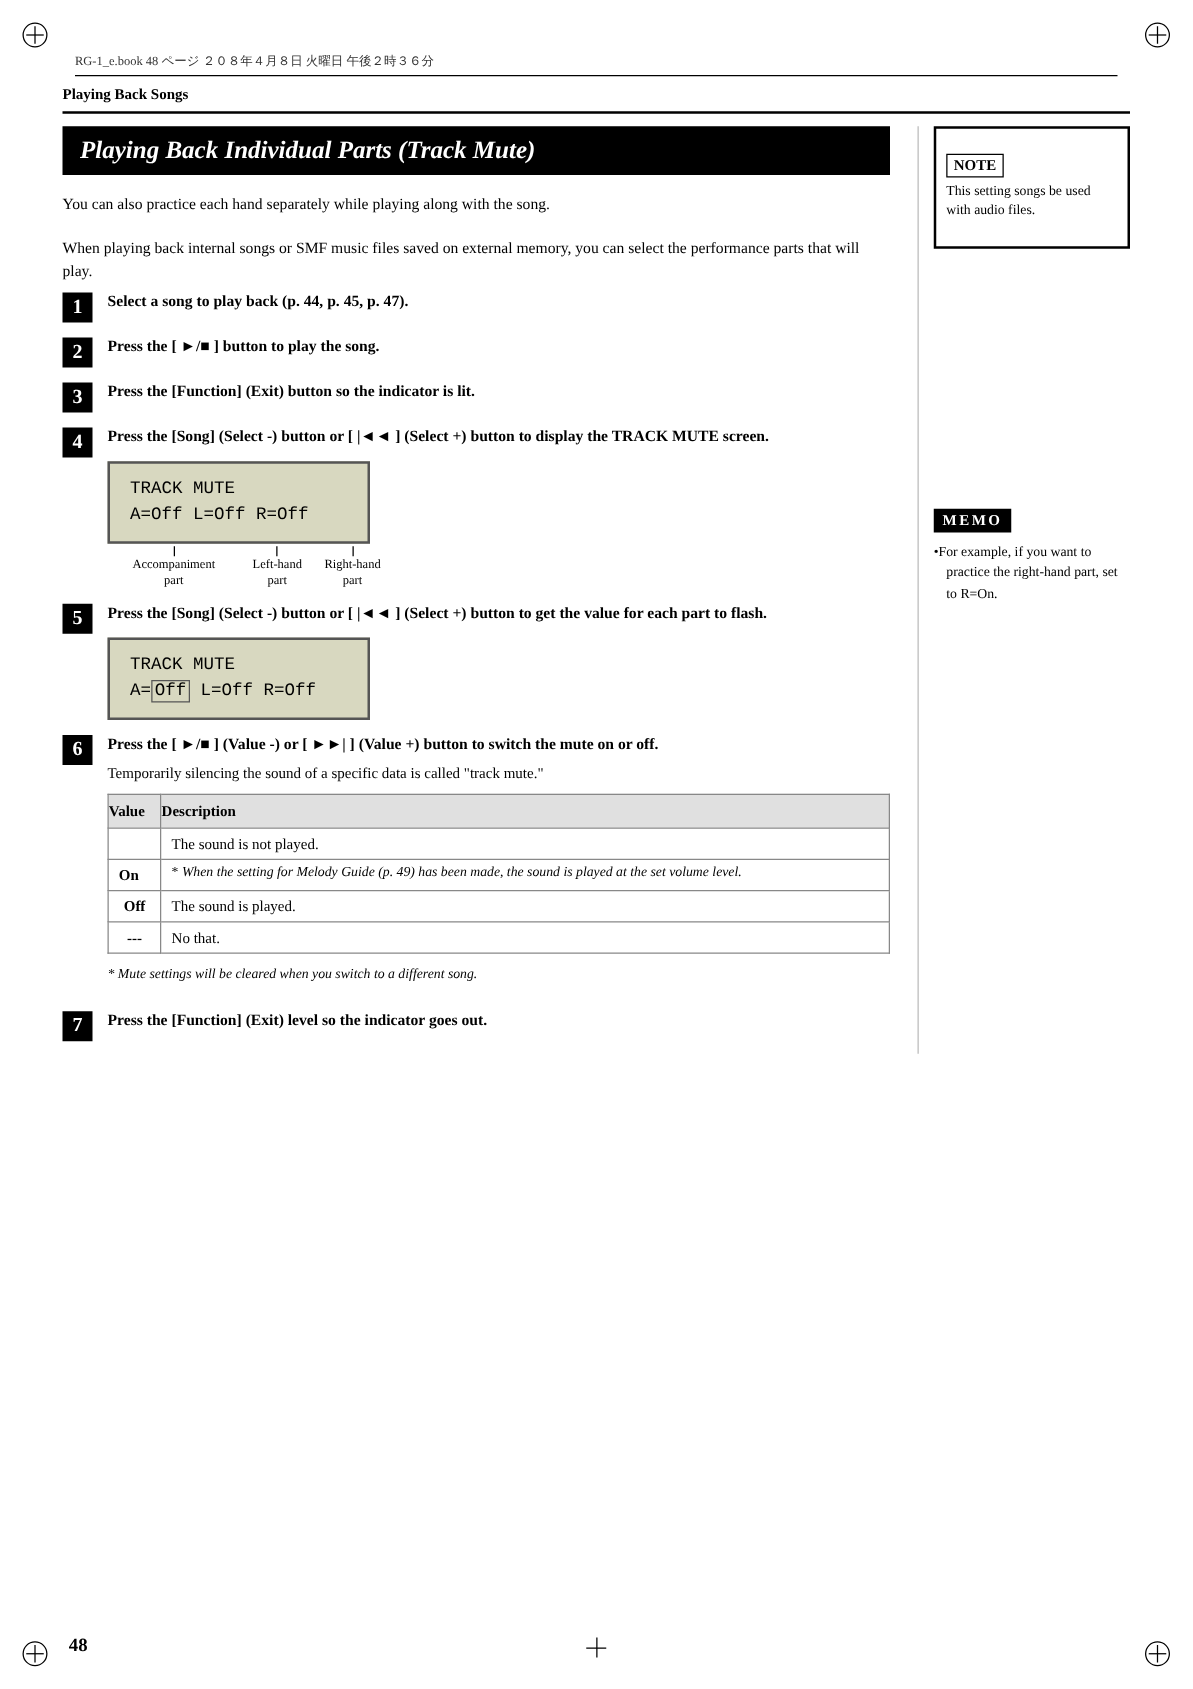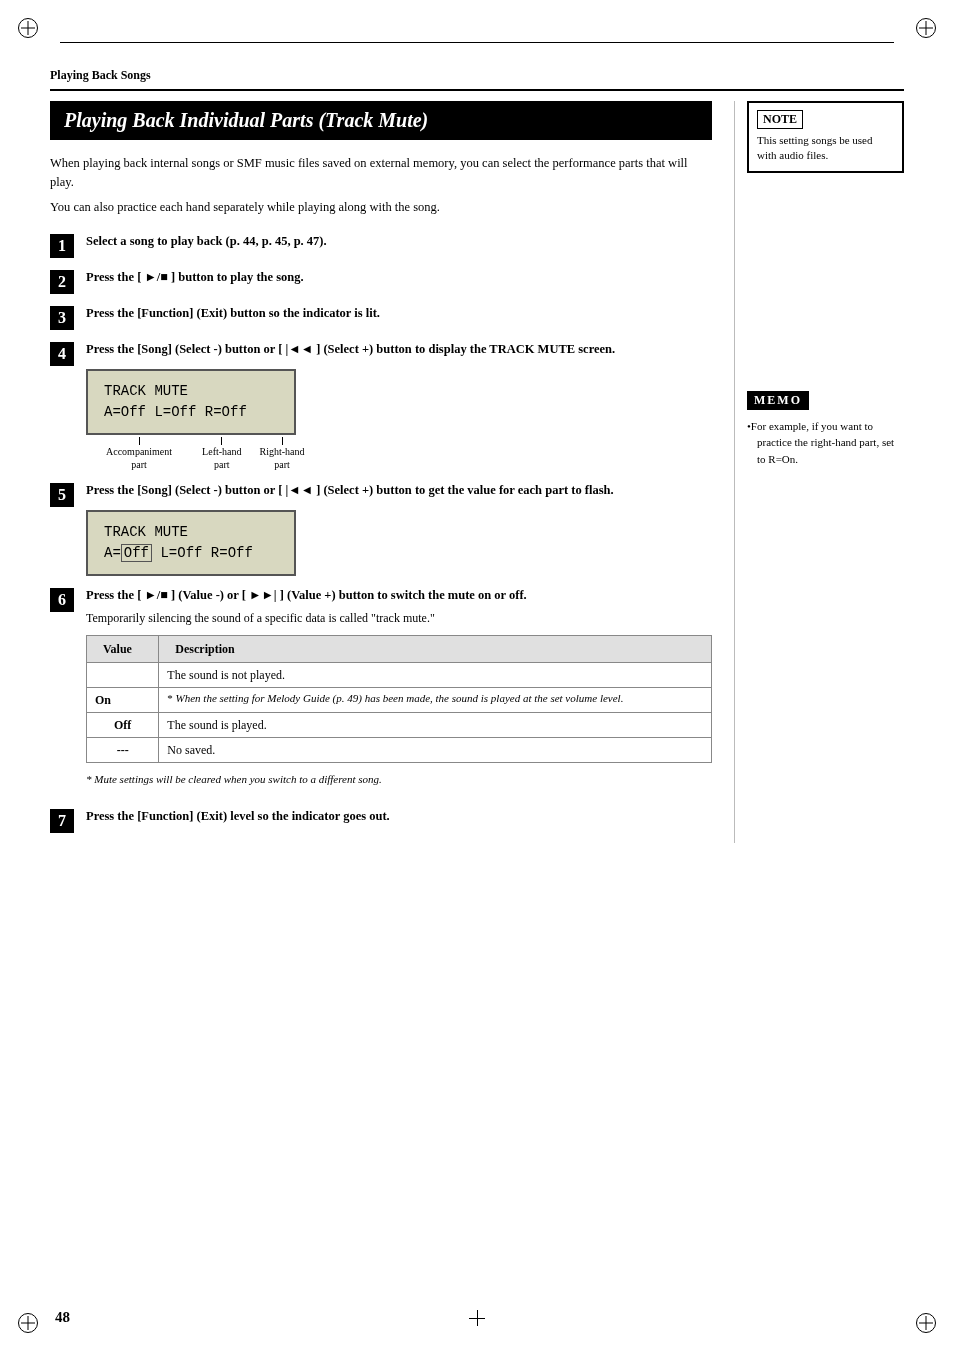--- a/index.html
+++ b/index.html
@@ -141,6 +141,7 @@
 </div>
 
 <div style="position:absolute; top:42px; left:60px; right:60px;">
+  <div style="font-size:10px; color:#333; margin-bottom:4px;">RG-1_e.book  48 ページ  ２０８年４月８日  火曜日  午後２時３６分</div>
   <div style="width:100%; height:1px; background:#000;"></div>
 </div>
 

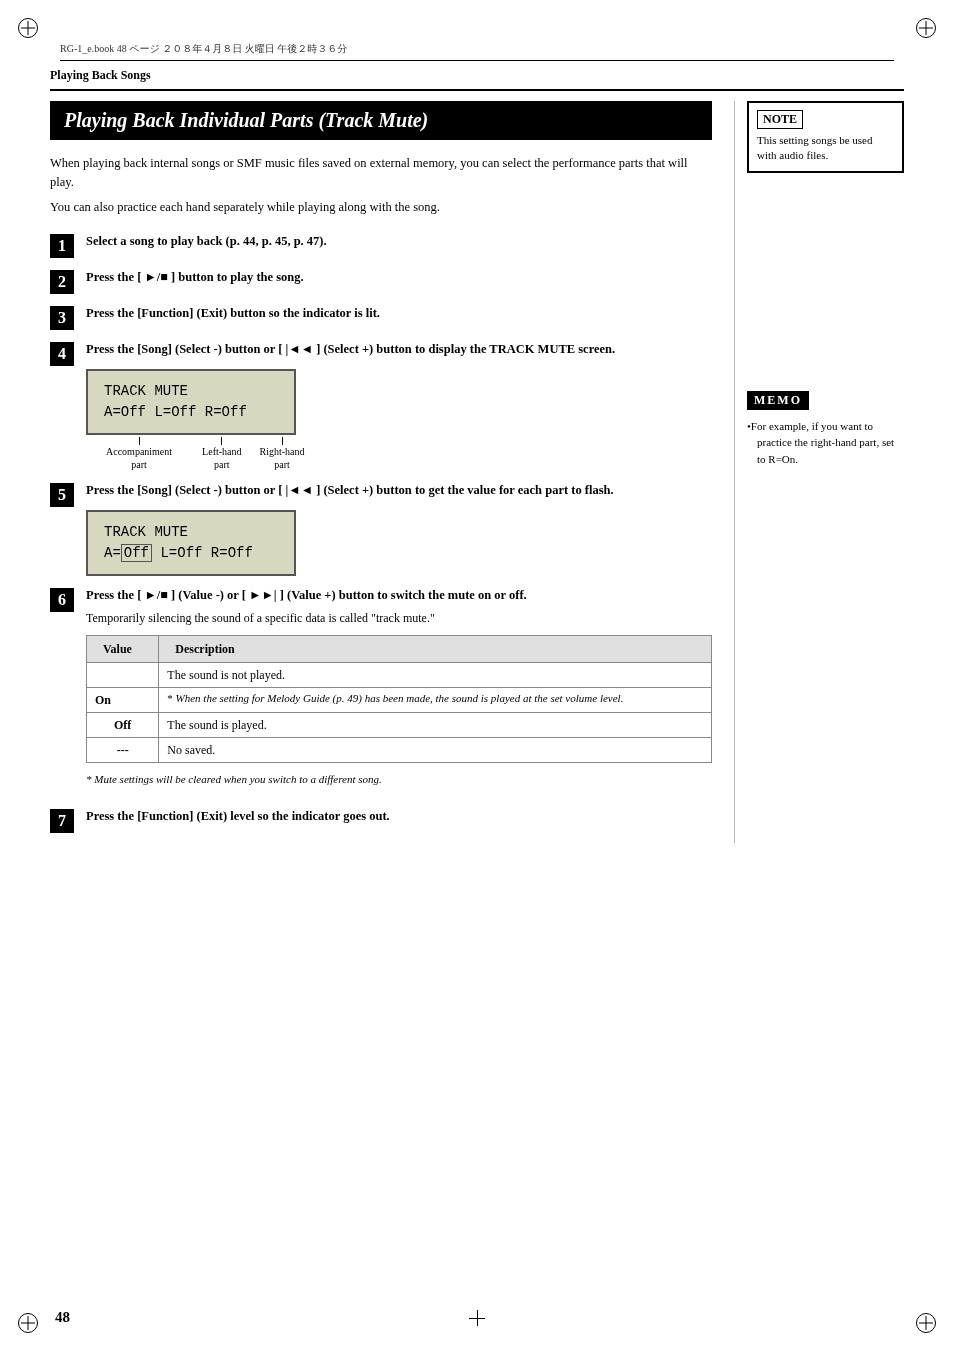--- a/index.html
+++ b/index.html
@@ -294,7 +294,7 @@
     <div style="width:170px; flex-shrink:0; padding-left:12px; border-left:1px solid #bbb;">
 
       
-      <div style="border:2px solid #000; padding:7px 8px; margin-bottom:18px; display:inline-block; width:100%;">
+      <div style="border:2px solid #000; padding:20px 8px; margin-bottom:8px; display:inline-block; width:100%;">
         <div style="font-size:12px; font-weight:bold; font-variant:small-caps; border:1px solid #000; display:inline-block; padding:1px 5px; margin-bottom:4px;">NOTE</div>
         <p style="font-size:11px; line-height:1.4;">This setting songs be used with audio files.</p>
       </div>

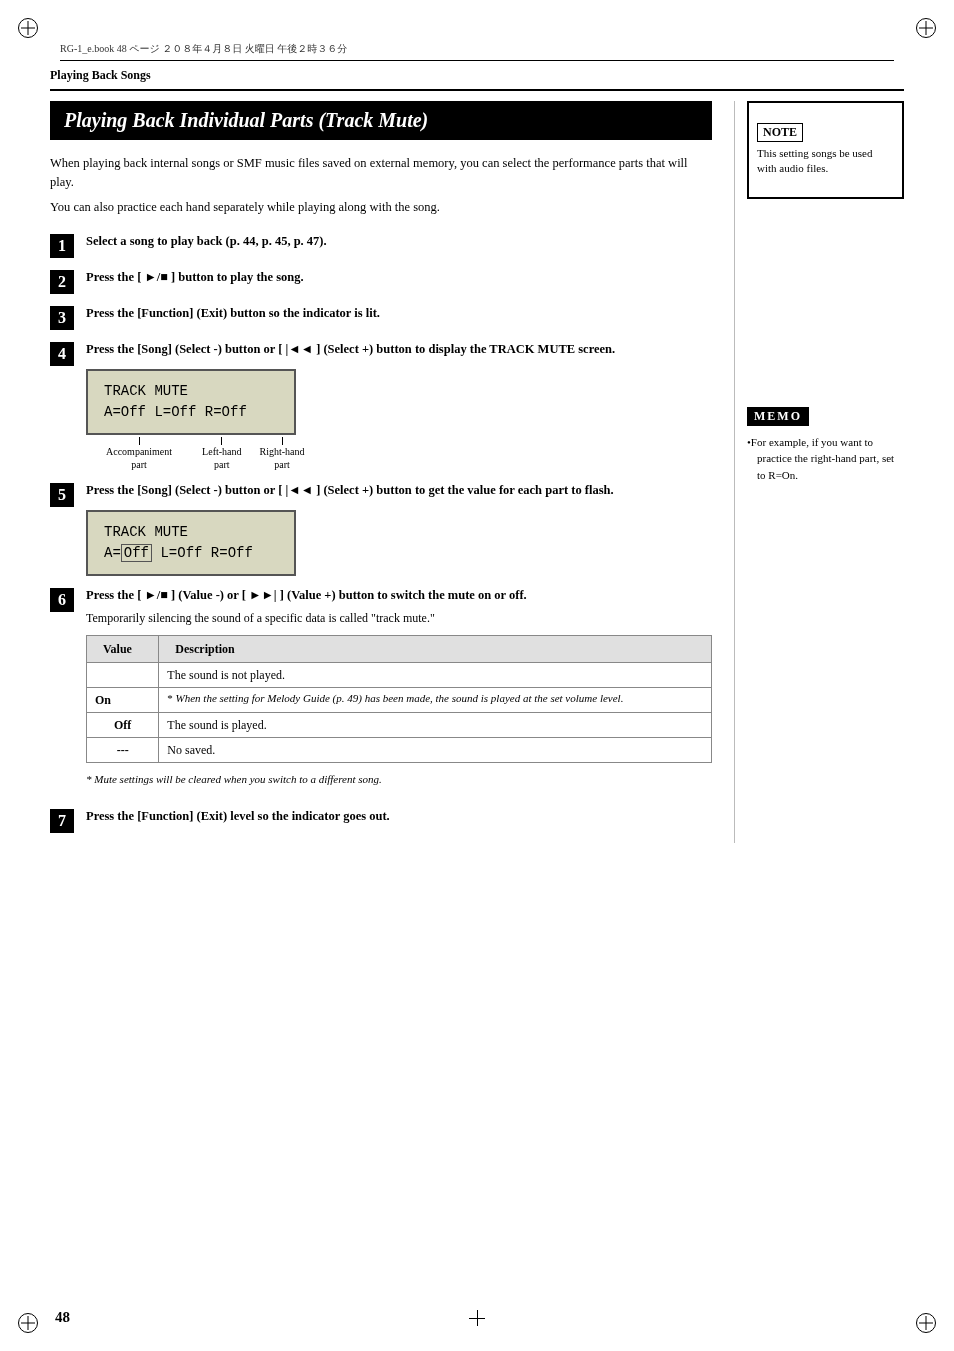--- a/index.html
+++ b/index.html
@@ -160,8 +160,8 @@
         <span style="font-size:20px; font-weight:bold; font-style:italic;">Playing Back Individual Parts (Track Mute)</span>
       </div>
 
+      <p style="font-size:12.5px; line-height:1.5; margin-bottom:16px;">You can also practice each hand separately while playing along with the song.</p>
       <p style="font-size:12.5px; line-height:1.5; margin-bottom:6px;">When playing back internal songs or SMF music files saved on external memory, you can select the performance parts that will play.</p>
-      <p style="font-size:12.5px; line-height:1.5; margin-bottom:16px;">You can also practice each hand separately while playing along with the song.</p>
 
       <div class="step-row">
         <div class="step-number">1</div>

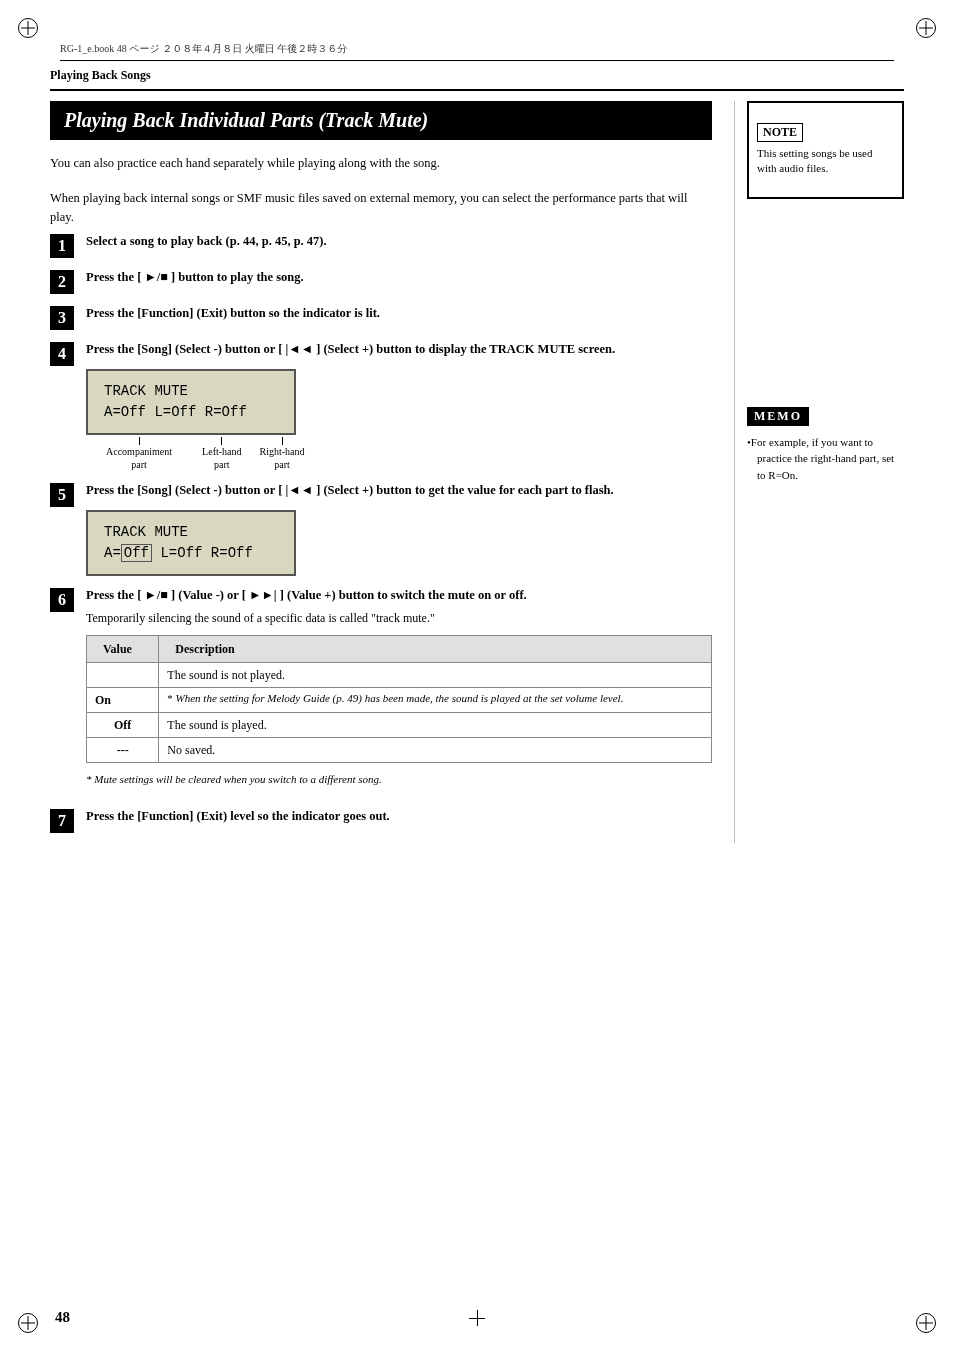--- a/index.html
+++ b/index.html
@@ -95,7 +95,7 @@
     .value-table th {
       background: #e0e0e0;
       border: 1px solid #888;
-      padding: 4px 16px;
+      padding: 4px 0;
       font-weight: bold;
       text-align: left;
     }

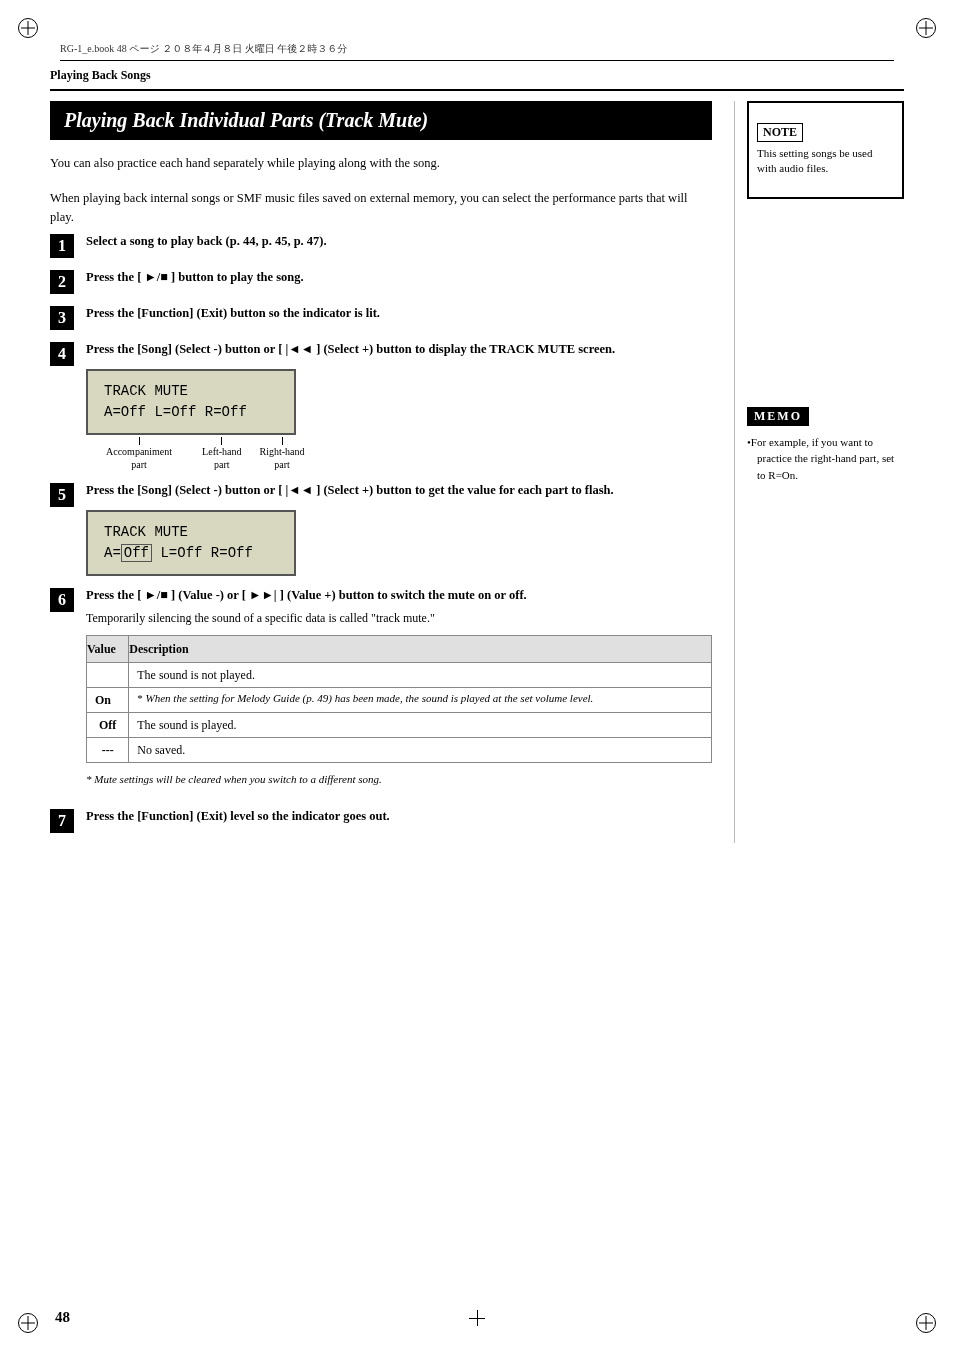--- a/index.html
+++ b/index.html
@@ -273,7 +273,7 @@
               </tr>
               <tr>
                 <td style="font-weight:bold; text-align:center;">---</td>
-                <td>No saved.</td>
+                <td>No that.</td>
               </tr>
             </tbody>
           </table>

